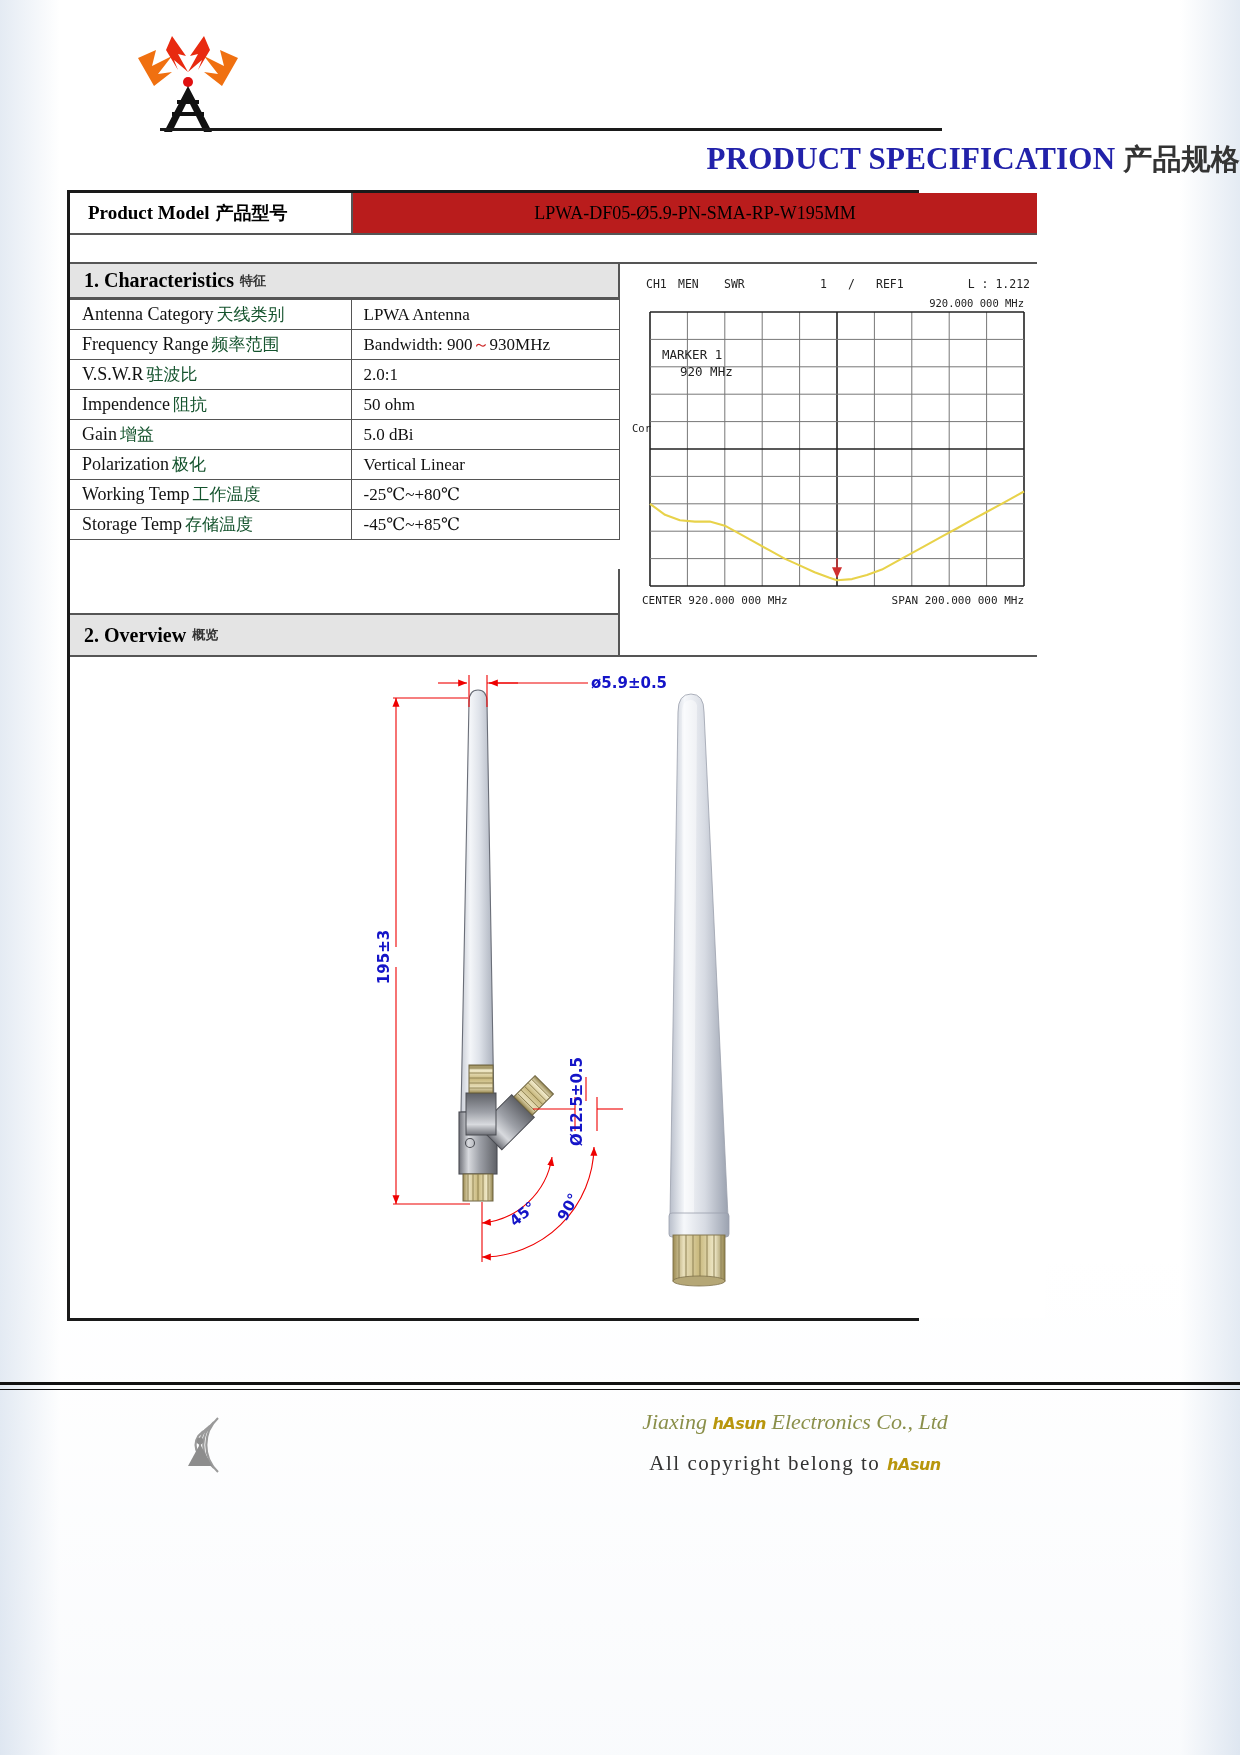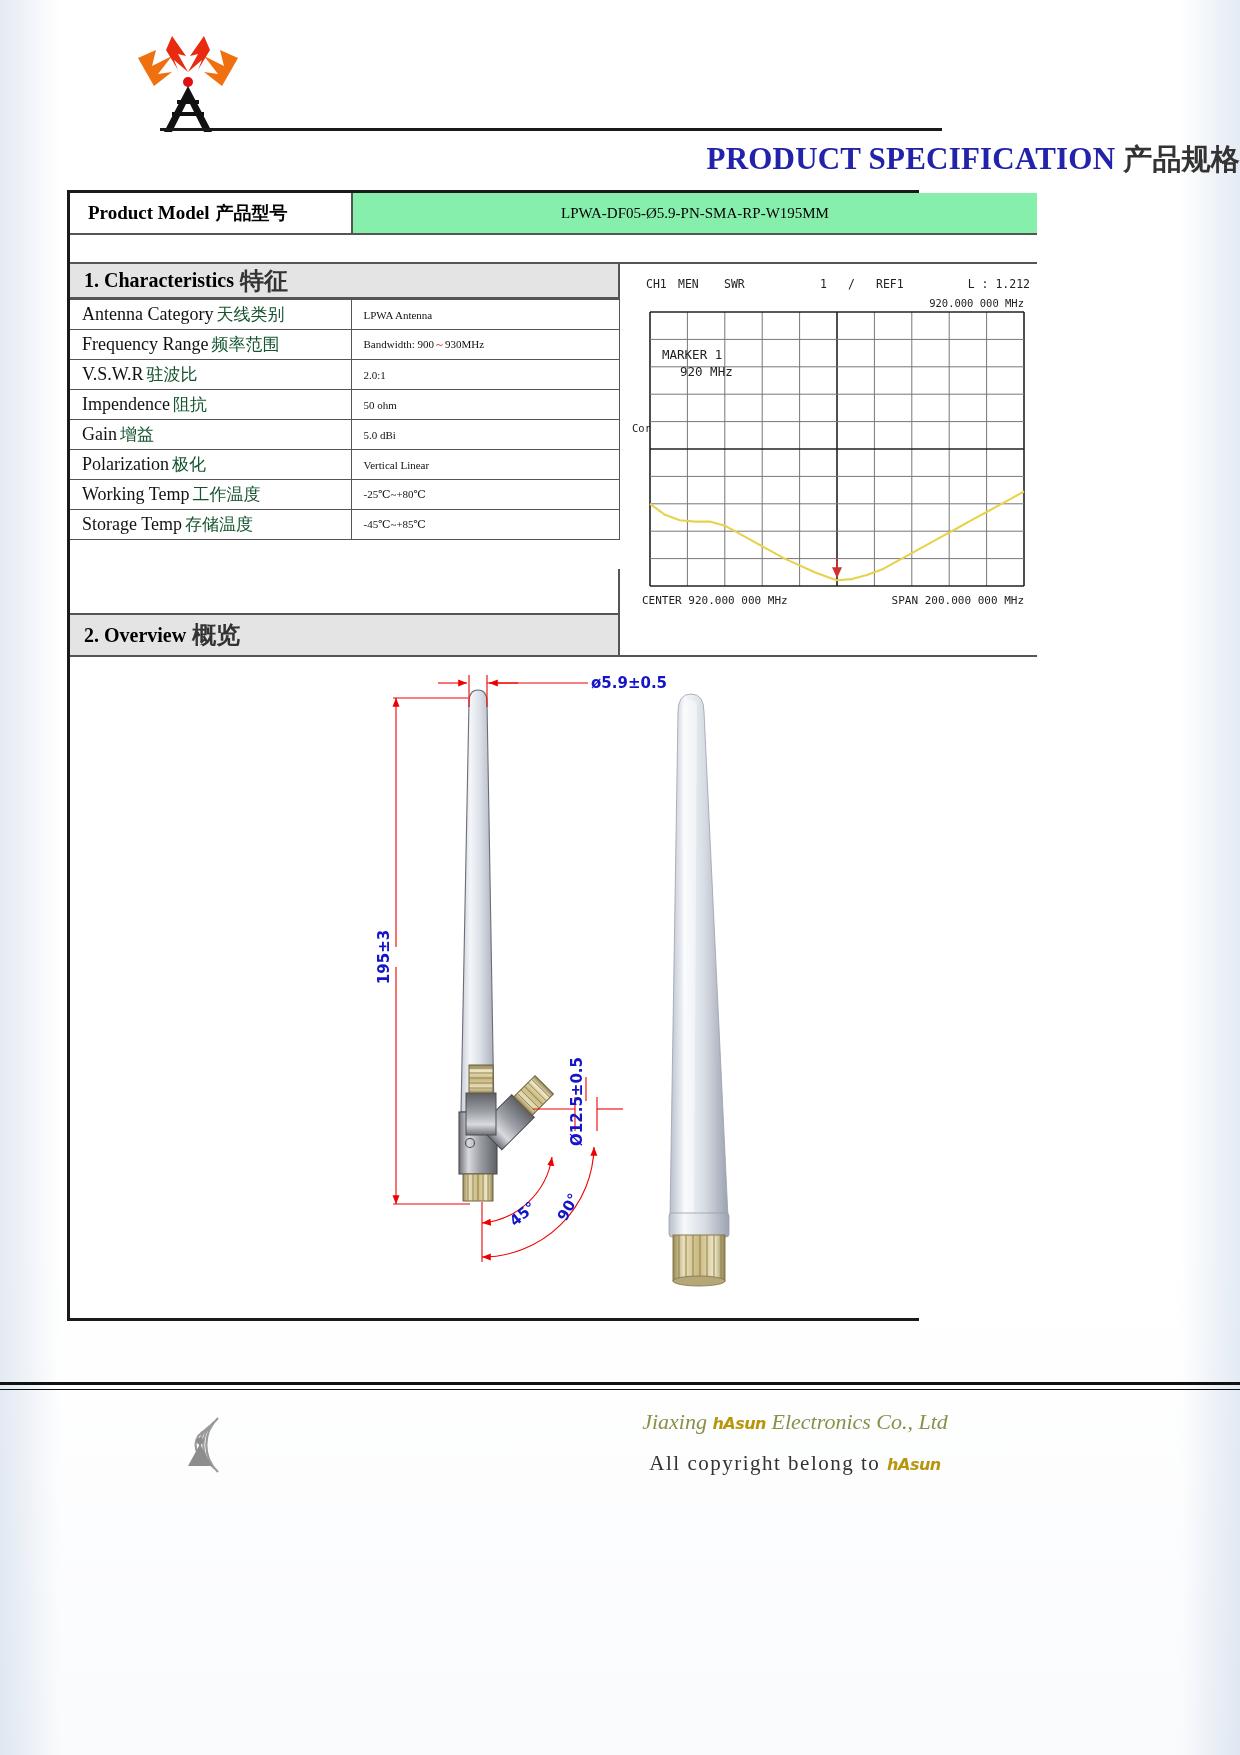--- a/index.html
+++ b/index.html
@@ -110,8 +110,8 @@
   .model-value {
     flex: 1;
     display: flex; align-items: center; justify-content: center;
-    font-size: 15px;
-    background: #86efac;
+    font-size: 18px;
+    background: #b91c1c;
   }
 
   .spacer-row {

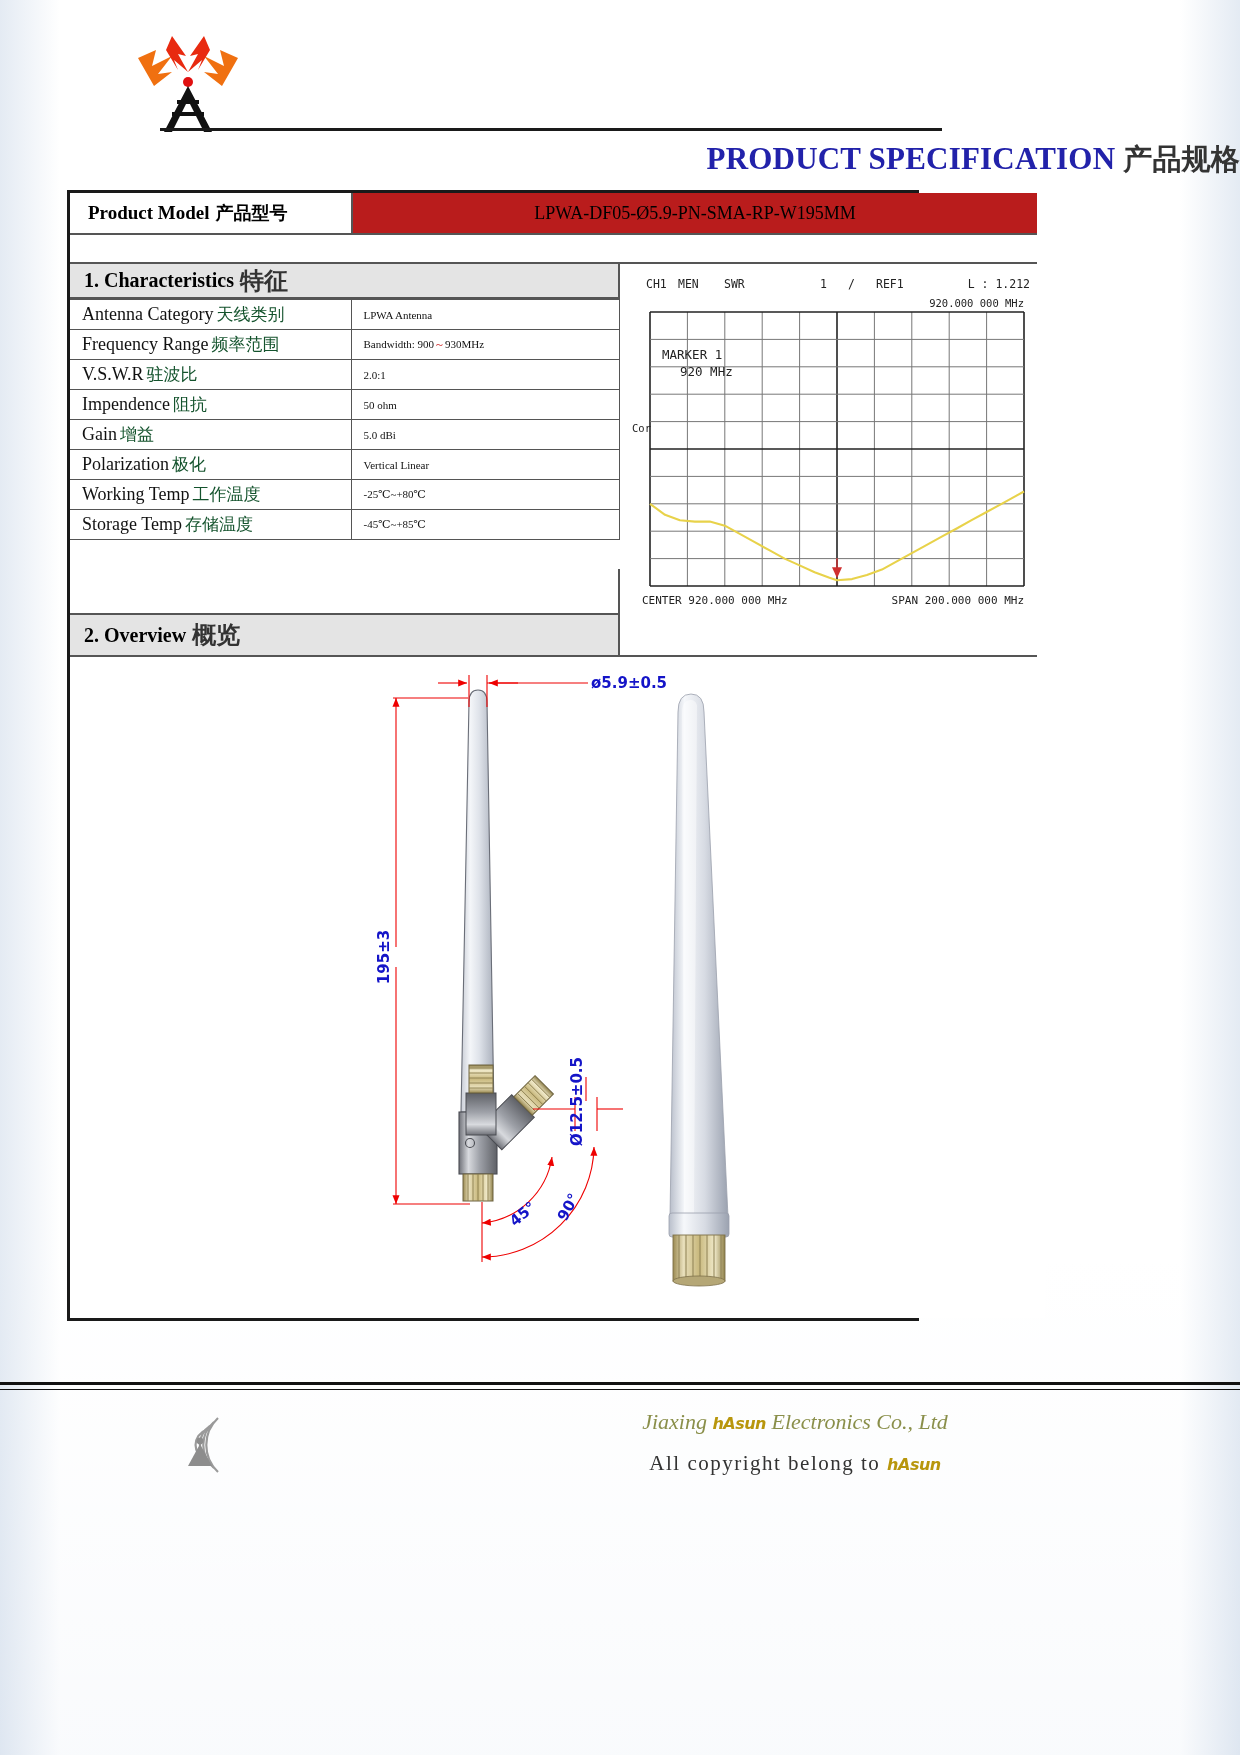--- a/index.html
+++ b/index.html
@@ -141,7 +141,7 @@
   }
   .sec-head .cn {
     font-family: "DejaVu Sans", sans-serif;
-    font-size: 24px;
+    font-size: 13px;
     margin-left: 6px;
     color: #333;
   }

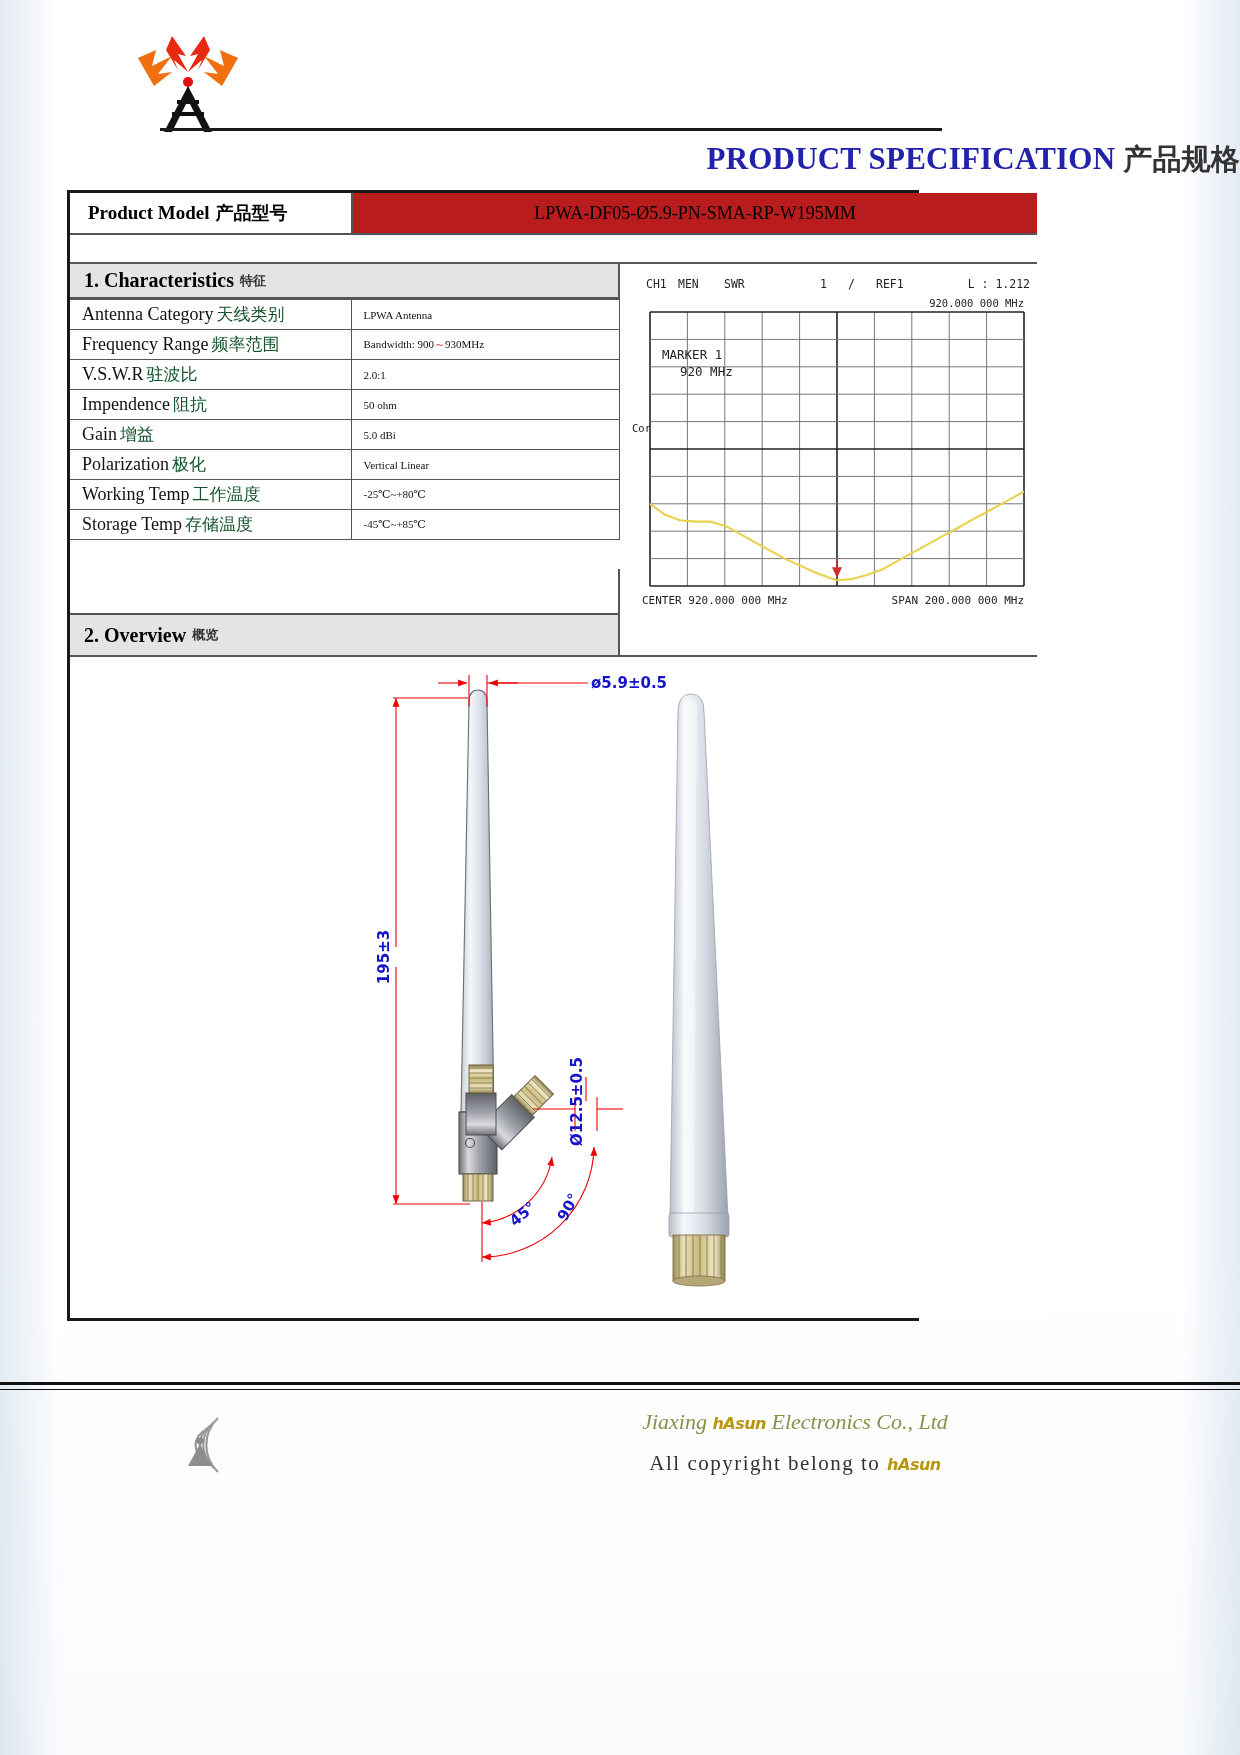--- a/index.html
+++ b/index.html
@@ -176,7 +176,7 @@
     margin-left: 3px;
   }
   .spec-table td.v {
-    font-size: 11px;
+    font-size: 17px;
     color: #111;
   }
   .spec-table td.v .tilde { color: #c22; }

